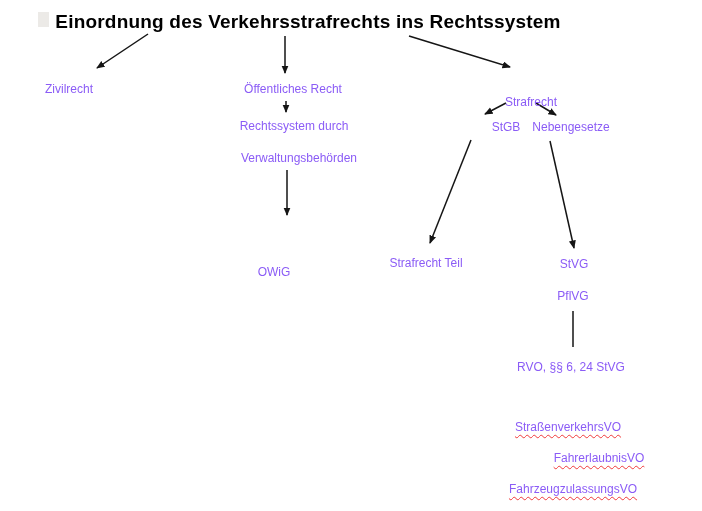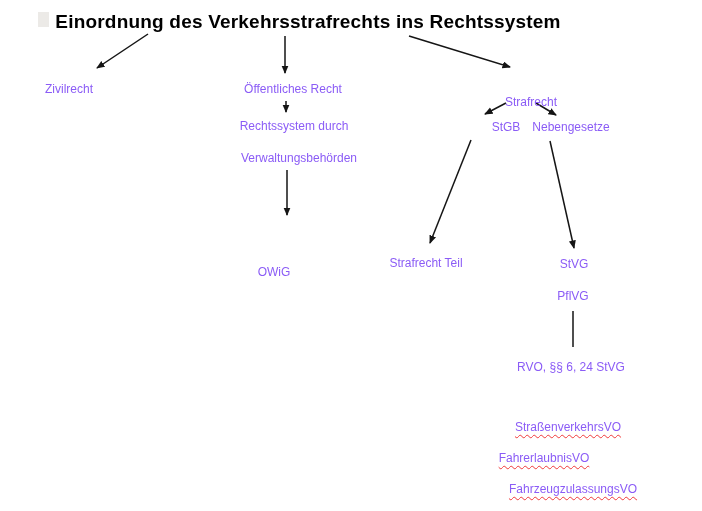--- a/index.html
+++ b/index.html
@@ -102,7 +102,7 @@
 
   <div class="node" style="left:571px; top:361px;">RVO, §§ 6, 24 StVG</div>
   <div class="node spell" style="left:568px; top:397px;">StraßenverkehrsVO</div>
-  <div class="node spell" style="left:544px; top:428px;text-align:center;">FahrerlaubnisVO</div>
+  <div class="node spell" style="left:599px; top:428px;text-align:center;">FahrerlaubnisVO</div>
   <div class="node spell" style="left:573px; top:459px;">FahrzeugzulassungsVO</div>
 
 </div>

